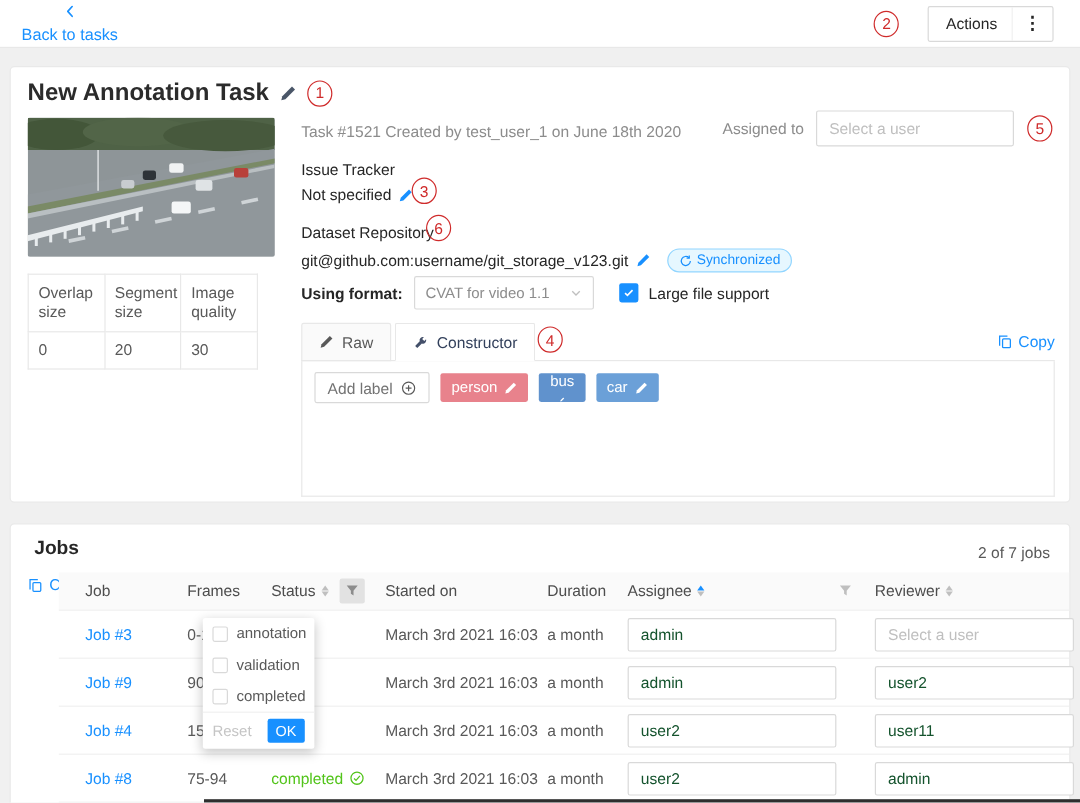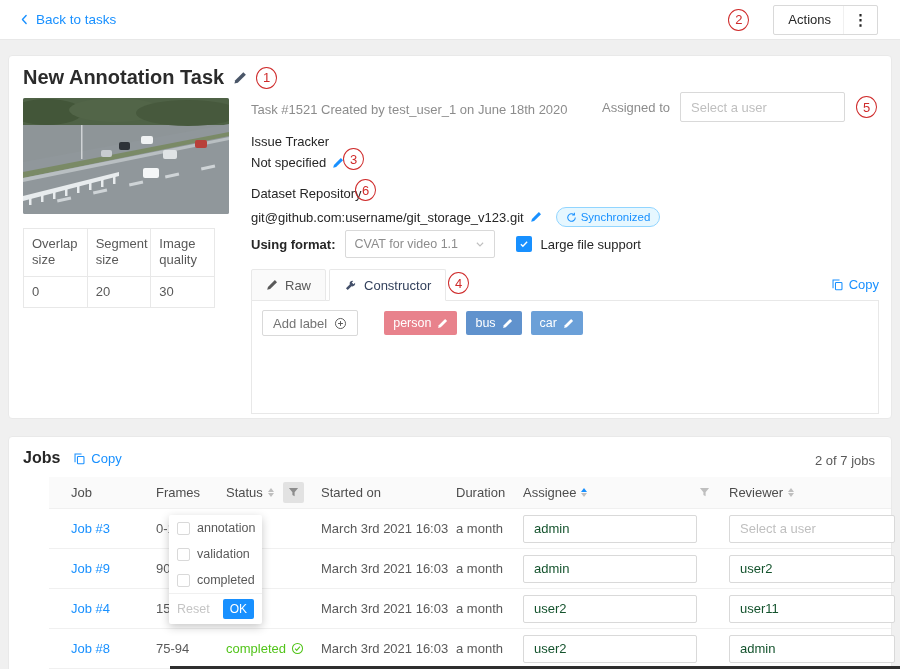--- a/index.html
+++ b/index.html
@@ -10,7 +10,7 @@
 
   
   .topbar { position:absolute; top:0; left:0; right:0; height:40px; background:#fff; border-bottom:1px solid #e8e8e8; display:flex; align-items:center; padding:0 22px 0 18px; }
-  .back { display:flex; align-items:center; gap:5px; color:#1890ff; font-size:13.5px; }
+  .back { display:flex; align-items:center; gap:5px; color:#1890ff; font-size:13.5px;flex-direction:column; }
   .topbar-right { margin-left:auto; display:flex; align-items:center; gap:24px; }
   .actions-btn { display:flex; align-items:center; height:30px; background:#fff; border:1px solid #d9d9d9; border-radius:2px; font-size:13px; color:#262626; }
   .actions-label { padding:0 12px 0 14px; }

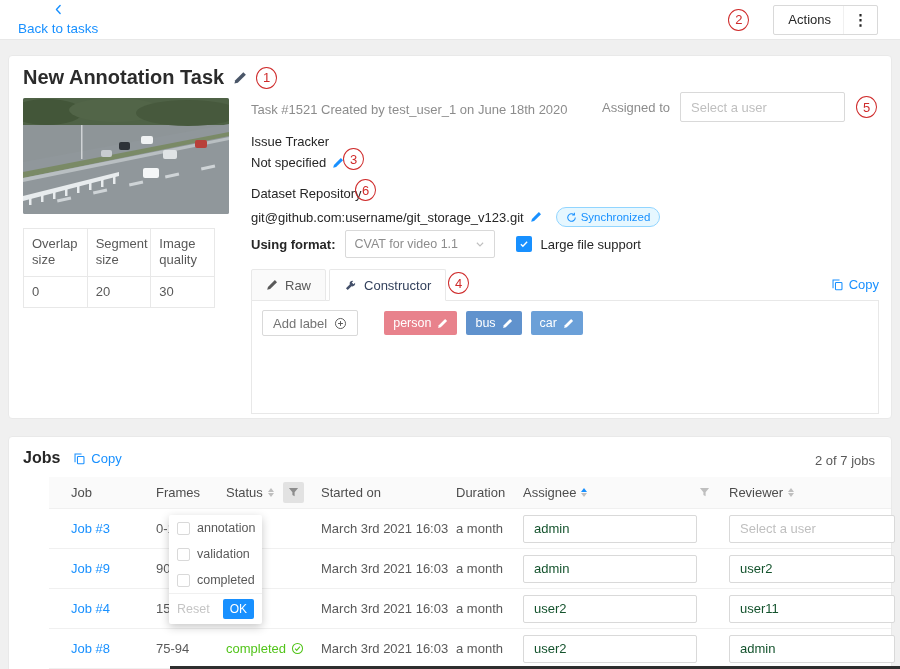--- a/index.html
+++ b/index.html
@@ -260,7 +260,7 @@
               <path d="M8 5v6M5 8h6" stroke="#595959" stroke-width="1.2"></path>
             </svg>
         </button>
-        <span class="tag" data-interactable="true" style="background: rgb(232, 130, 140); margin-left: 17px;">
+        <span class="tag" data-interactable="true" style="background: rgb(232, 130, 140);">
           <span data-interactable="false">person</span>
           <svg width="11" height="11" viewBox="0 0 16 16" data-interactable="true">
               <path d="M11.8 1.3l2.9 2.9-9.2 9.2-3.9 1 1-3.9z" fill="#ffffff"></path>

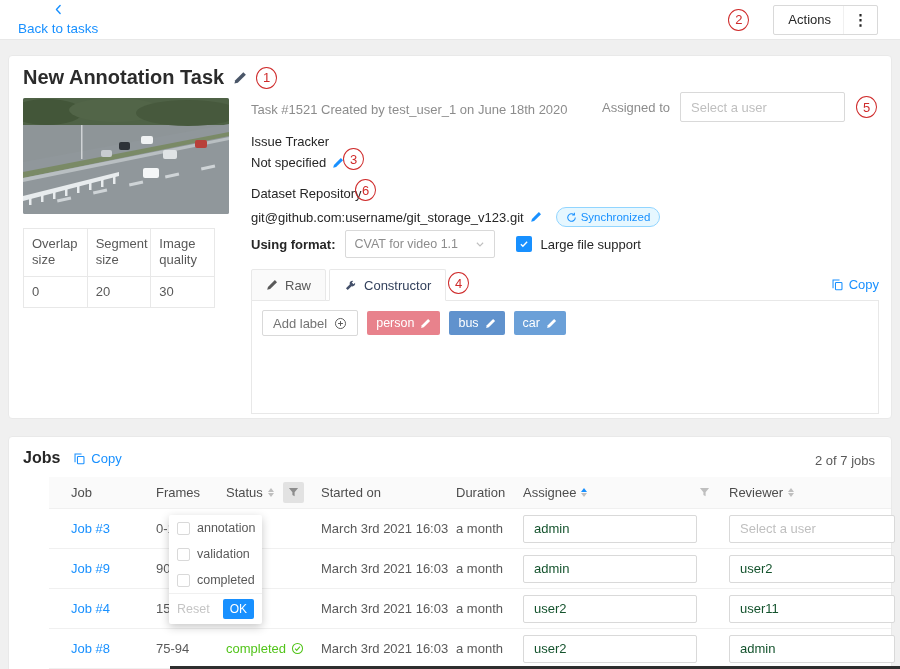--- a/index.html
+++ b/index.html
@@ -266,7 +266,7 @@
               <path d="M11.8 1.3l2.9 2.9-9.2 9.2-3.9 1 1-3.9z" fill="#ffffff"></path>
             </svg>
         </span>
-        <span class="tag" data-interactable="true" style="background: rgb(96, 146, 205);">
+        <span class="tag" data-interactable="true" style="background: rgb(96, 146, 205); flex-direction: column;">
           <span data-interactable="false">bus</span>
           <svg width="11" height="11" viewBox="0 0 16 16" data-interactable="true">
               <path d="M11.8 1.3l2.9 2.9-9.2 9.2-3.9 1 1-3.9z" fill="#ffffff"></path>

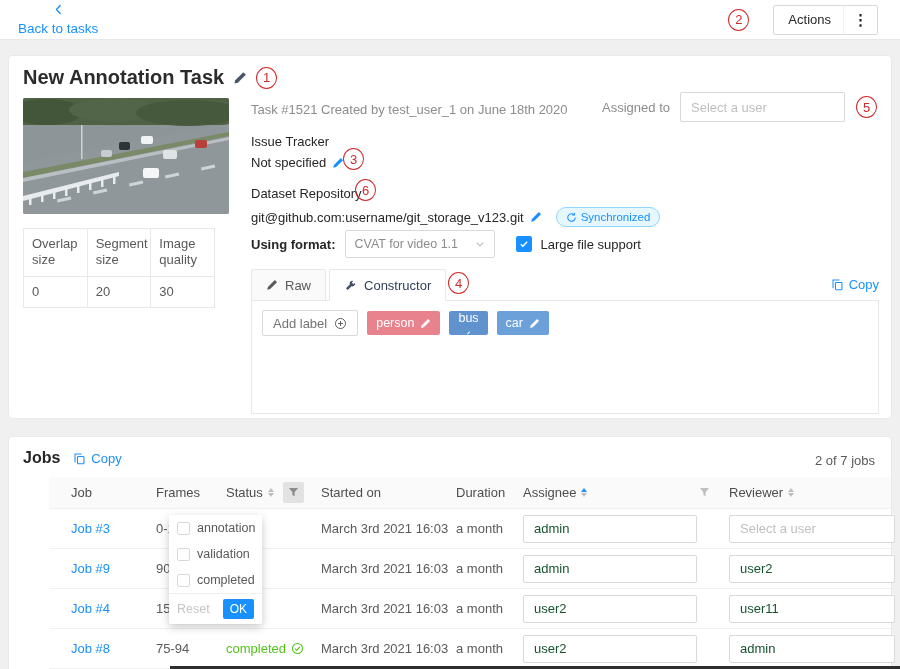--- a/index.html
+++ b/index.html
@@ -62,7 +62,7 @@
   .co4 { position:absolute; left:197px; top:4px; }
 
   
-  .jobs-head { position:absolute; left:14px; top:12px; display:flex; align-items:center; gap:13px; }
+  .jobs-head { position:absolute; left:14px; top:12px; display:flex; align-items:center; gap:13px;flex-direction:column; }
   .jobs-title { font-size:16px; font-weight:700; color:#262626; }
   .jobs-copy { display:flex; align-items:center; gap:5px; color:#1890ff; font-size:13px; }
   .jobs-count { position:absolute; right:16px; top:16px; font-size:13px; color:#595959; }

